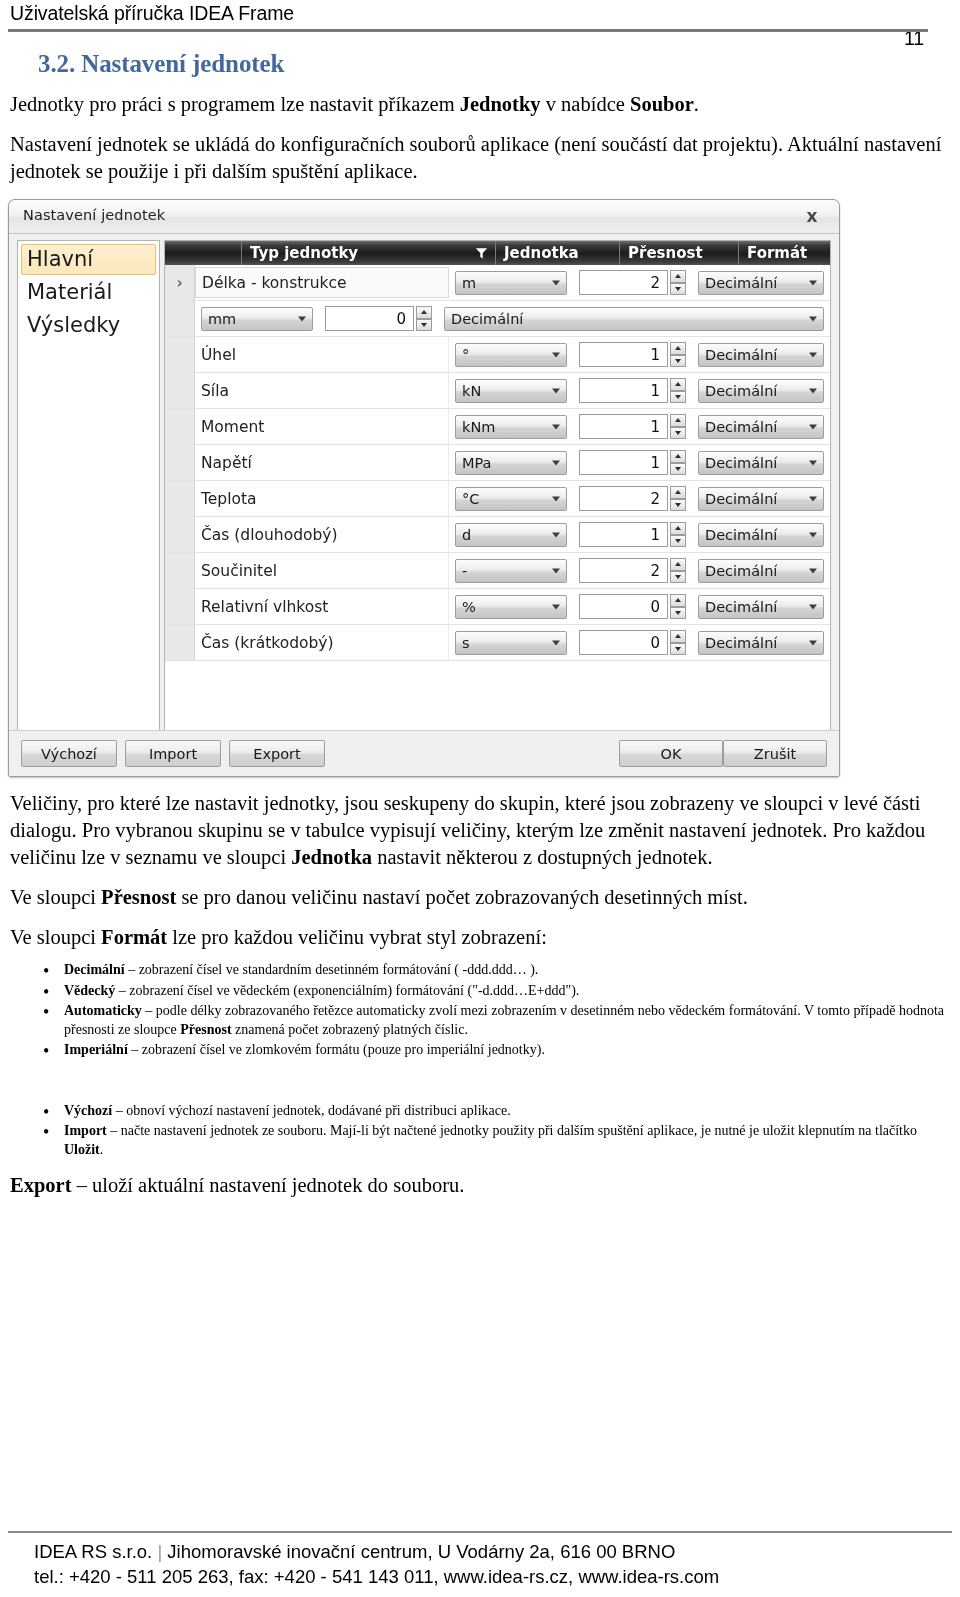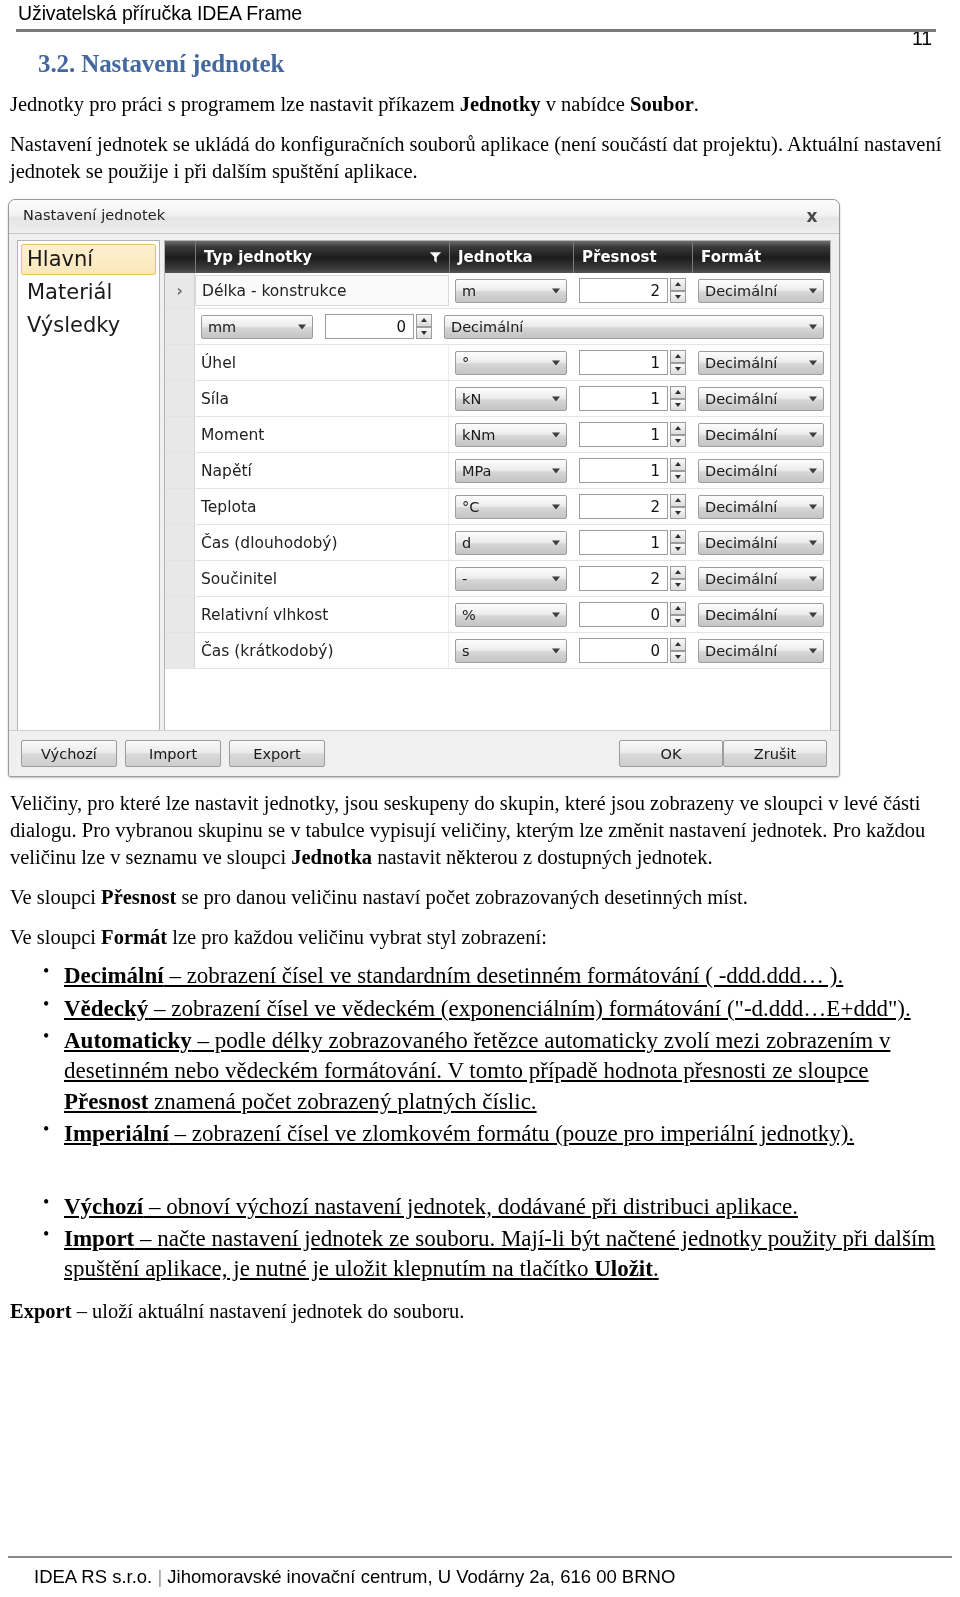--- a/index.html
+++ b/index.html
@@ -20,7 +20,7 @@
   
   .page-header {
     position: absolute;
-    top: 0; left: 8px;
+    top: 0; left: 0;
     width: 936px;
     height: 34px;
     box-sizing: border-box;

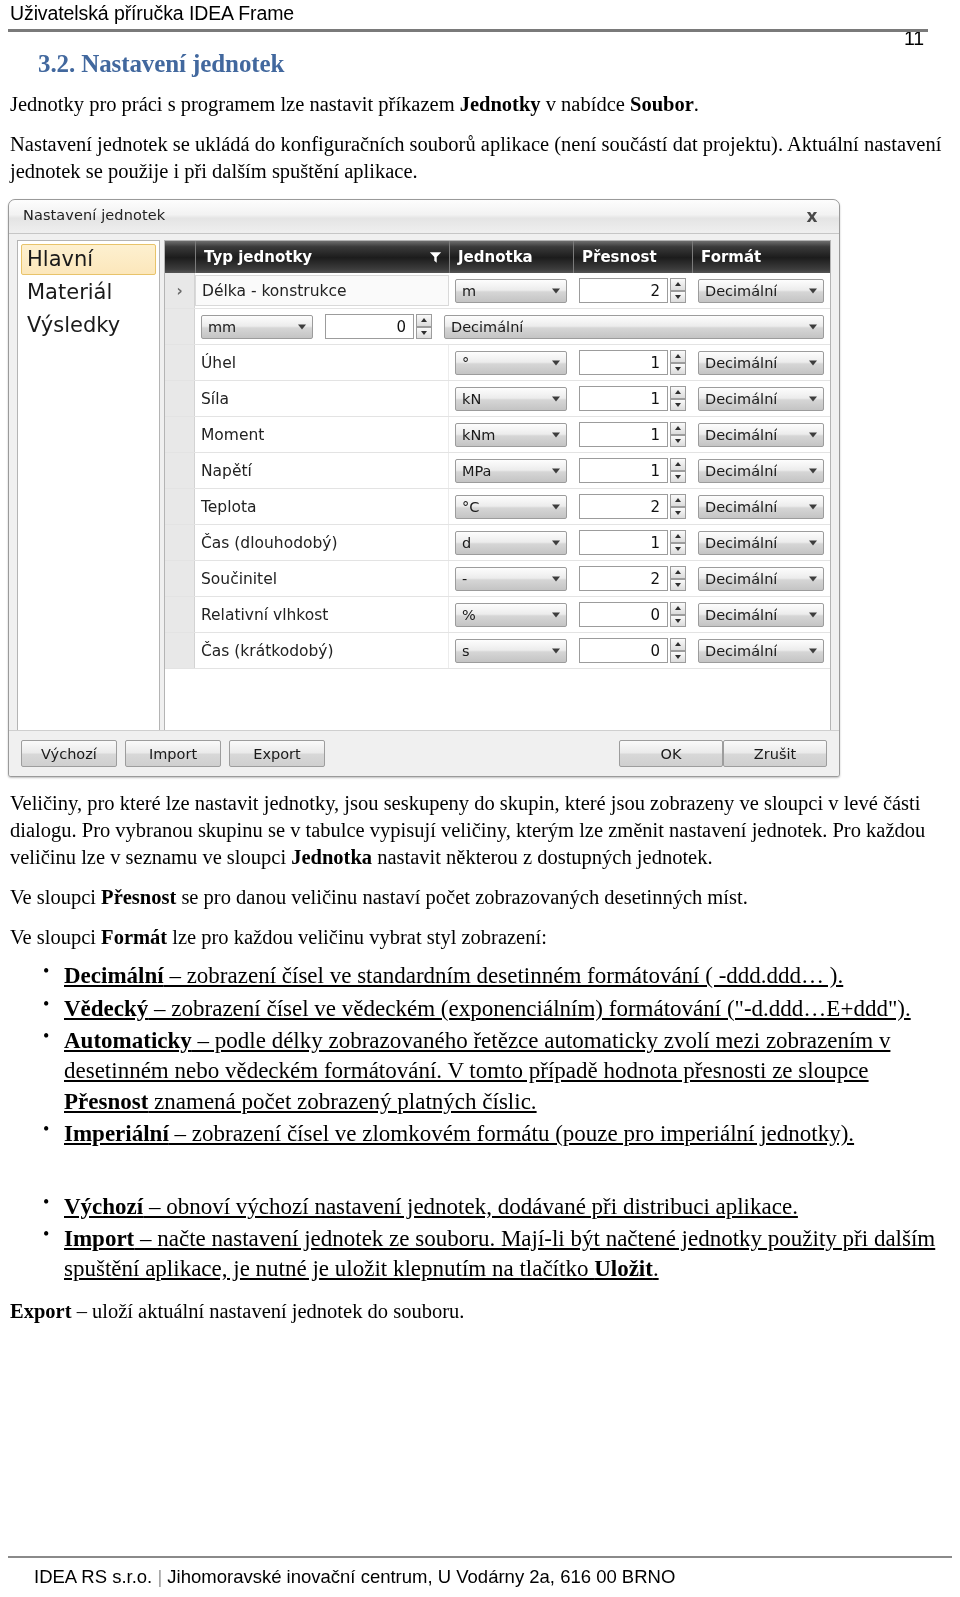--- a/index.html
+++ b/index.html
@@ -158,8 +158,9 @@
   }
   .grid-head {
     display: flex;
-    height: 32px;
+    height: 24px;
     background: linear-gradient(to bottom,#6e6e6e 0%,#3a3a3a 18%,#1c1c1c 52%,#3c3c3c 88%,#555 100%);
+    padding-left: 46px;
   }
   .grid-head .cell {
     color: #fff;

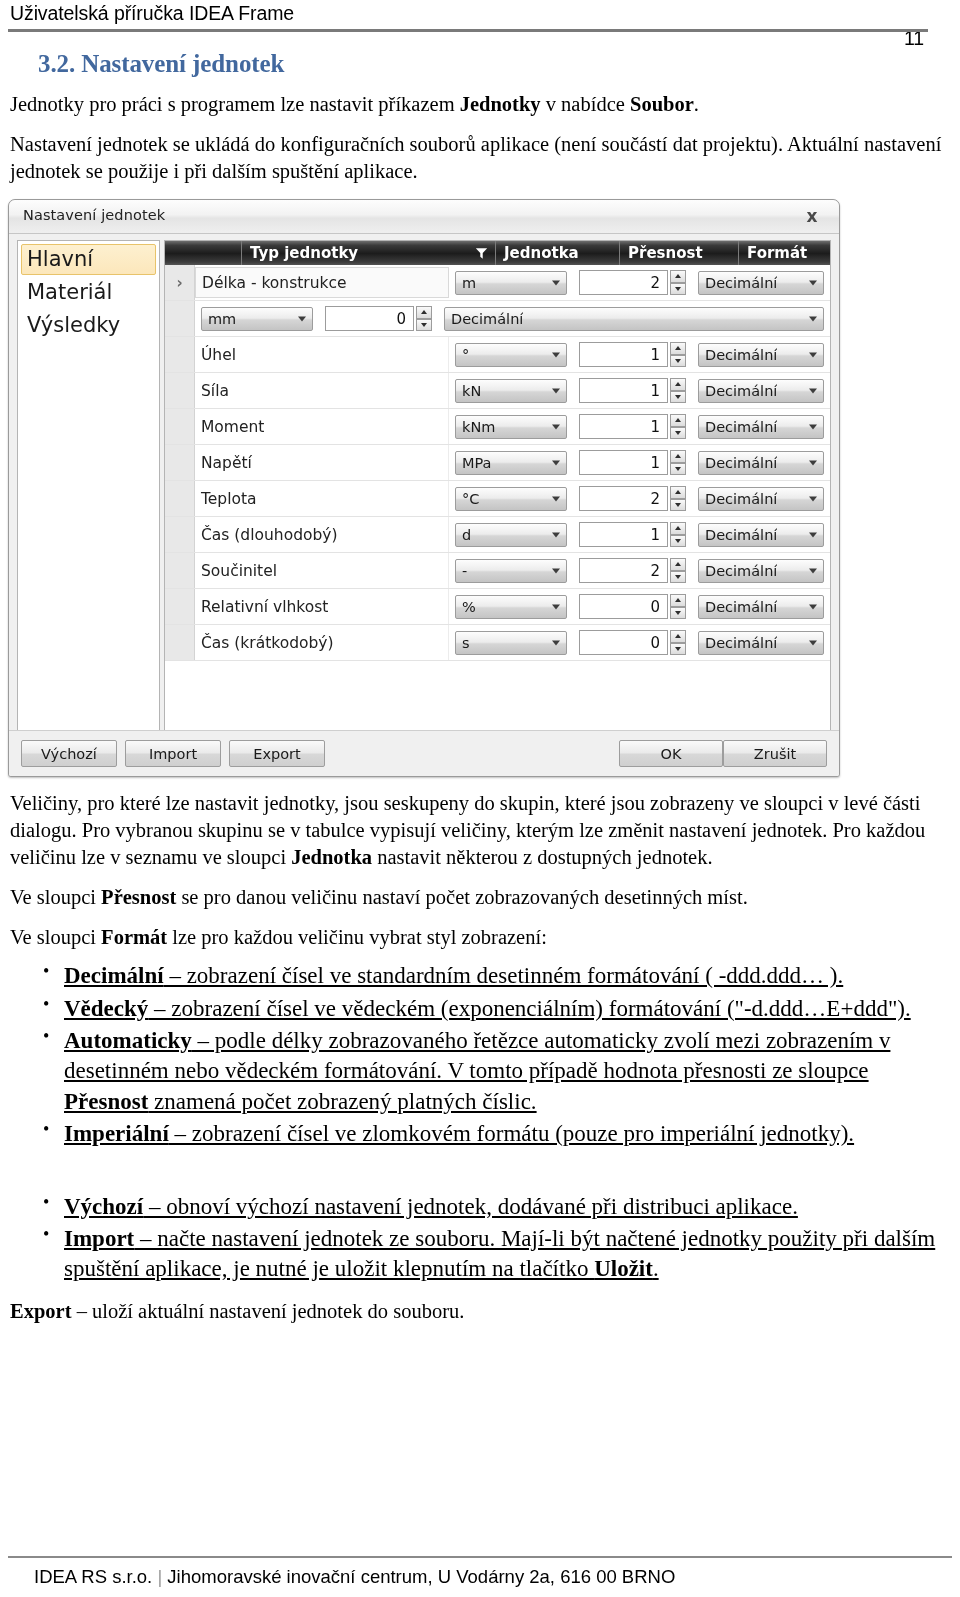--- a/index.html
+++ b/index.html
@@ -341,10 +341,9 @@
   ul.bullets > li {
     position: relative;
     padding-left: 54px;
-    font-size: 23px;
+    font-size: 14px;
     line-height: 1.32;
     margin-bottom: 2px;
-    text-decoration: underline;
   }
   ul.bullets > li::before {
     content: "\2022";

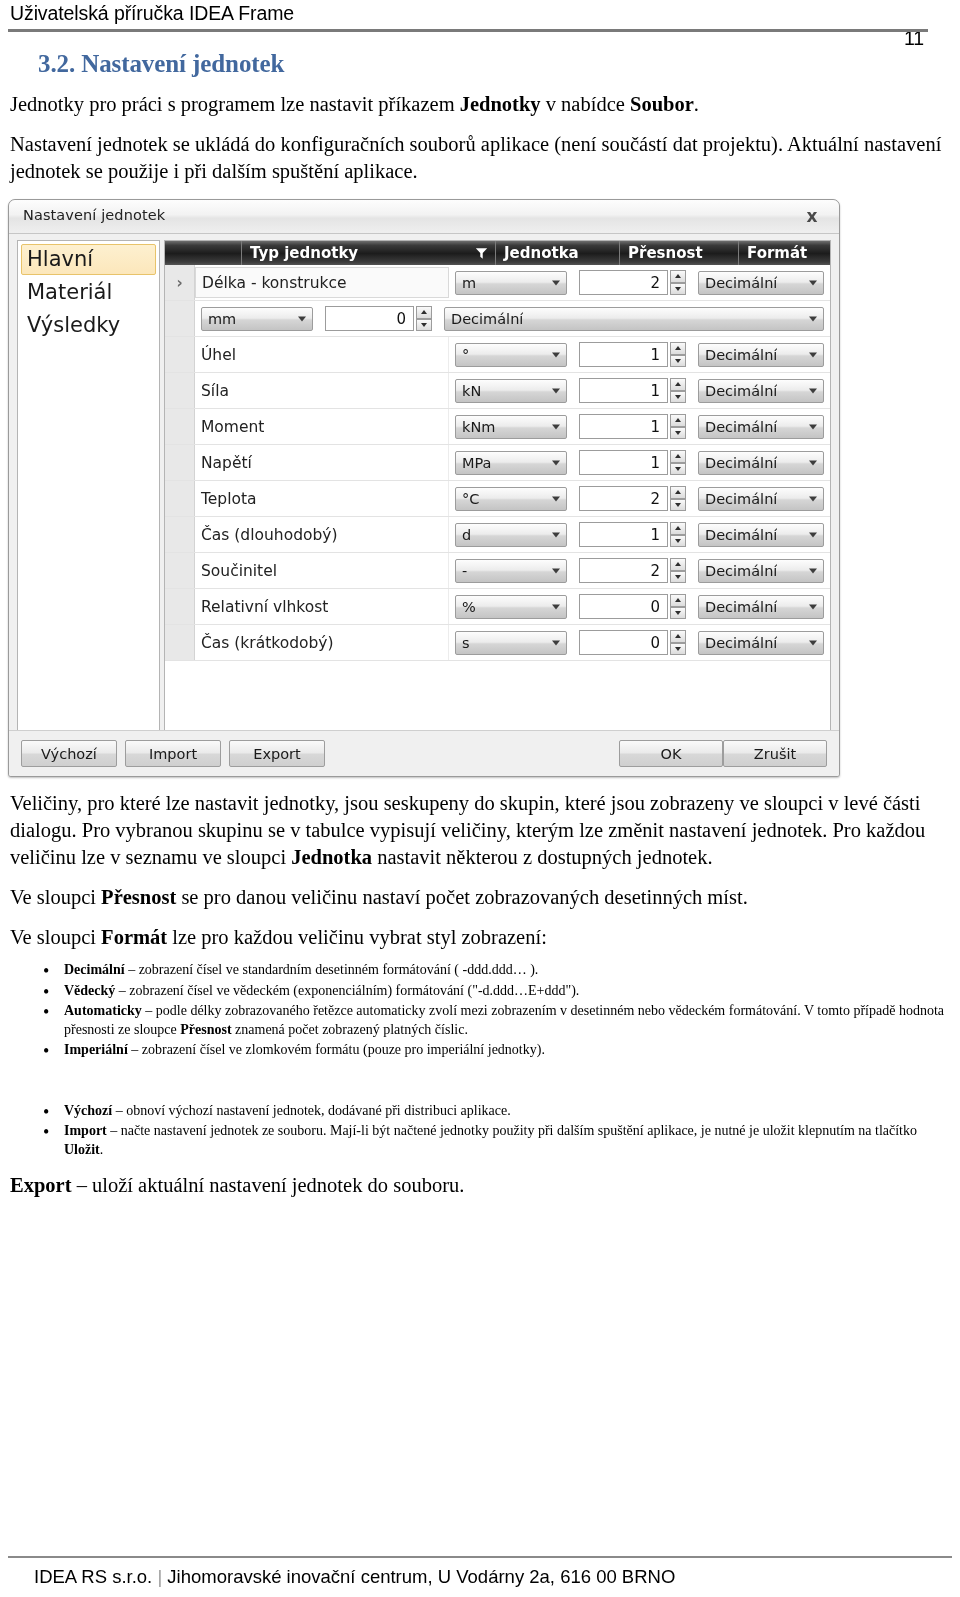--- a/index.html
+++ b/index.html
@@ -790,6 +790,7 @@
     <div>
       <span>IDEA RS s.r.o.</span><span class="sep-bar"> | </span><span>Jihomoravské inovační centrum, U Vodárny 2a, 616 00 BRNO</span>
     </div>
+    <div>tel.: +420 - 511 205 263, fax: +420 - 541 143 011, www.idea-rs.cz, www.idea-rs.com</div>
   </div>
 </div>
 

